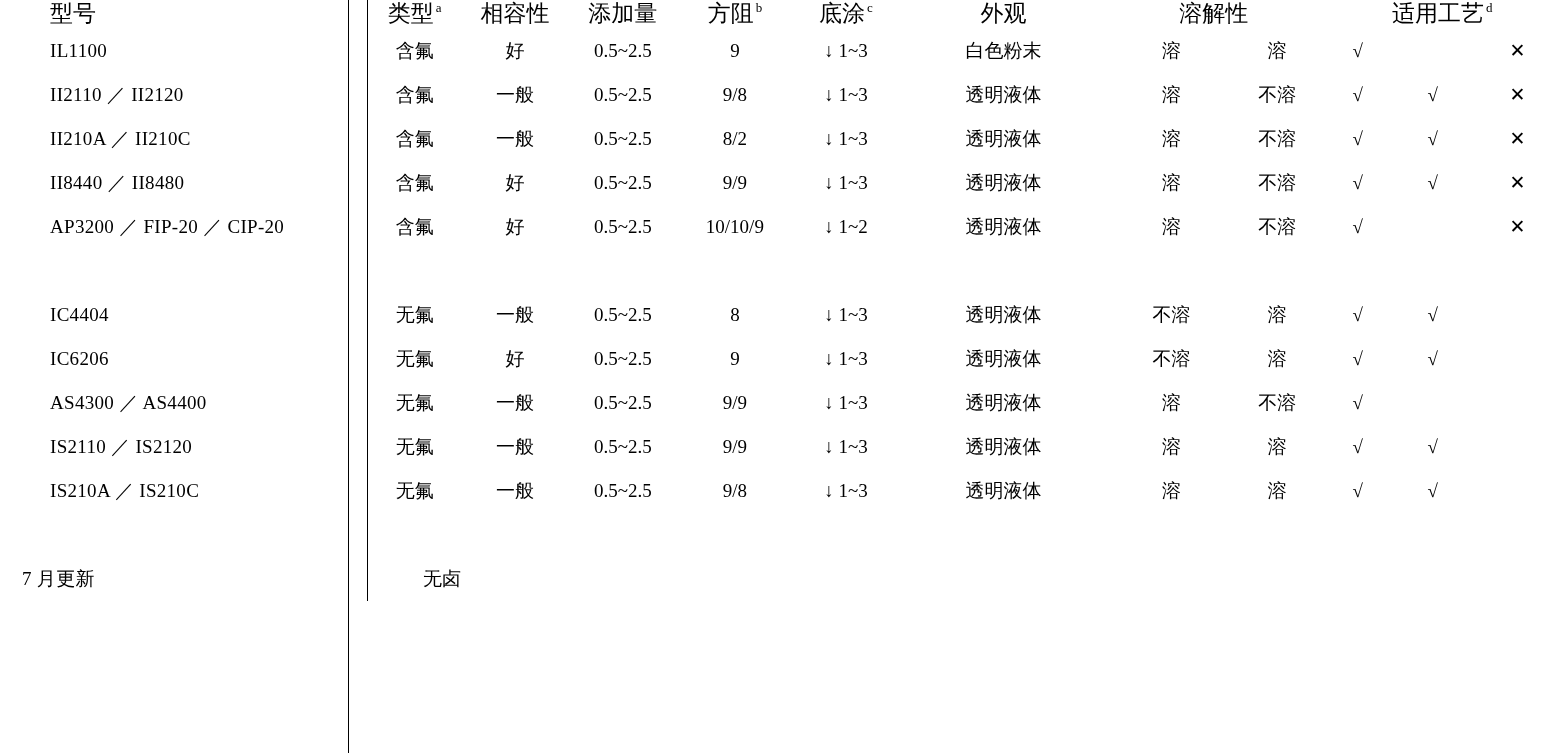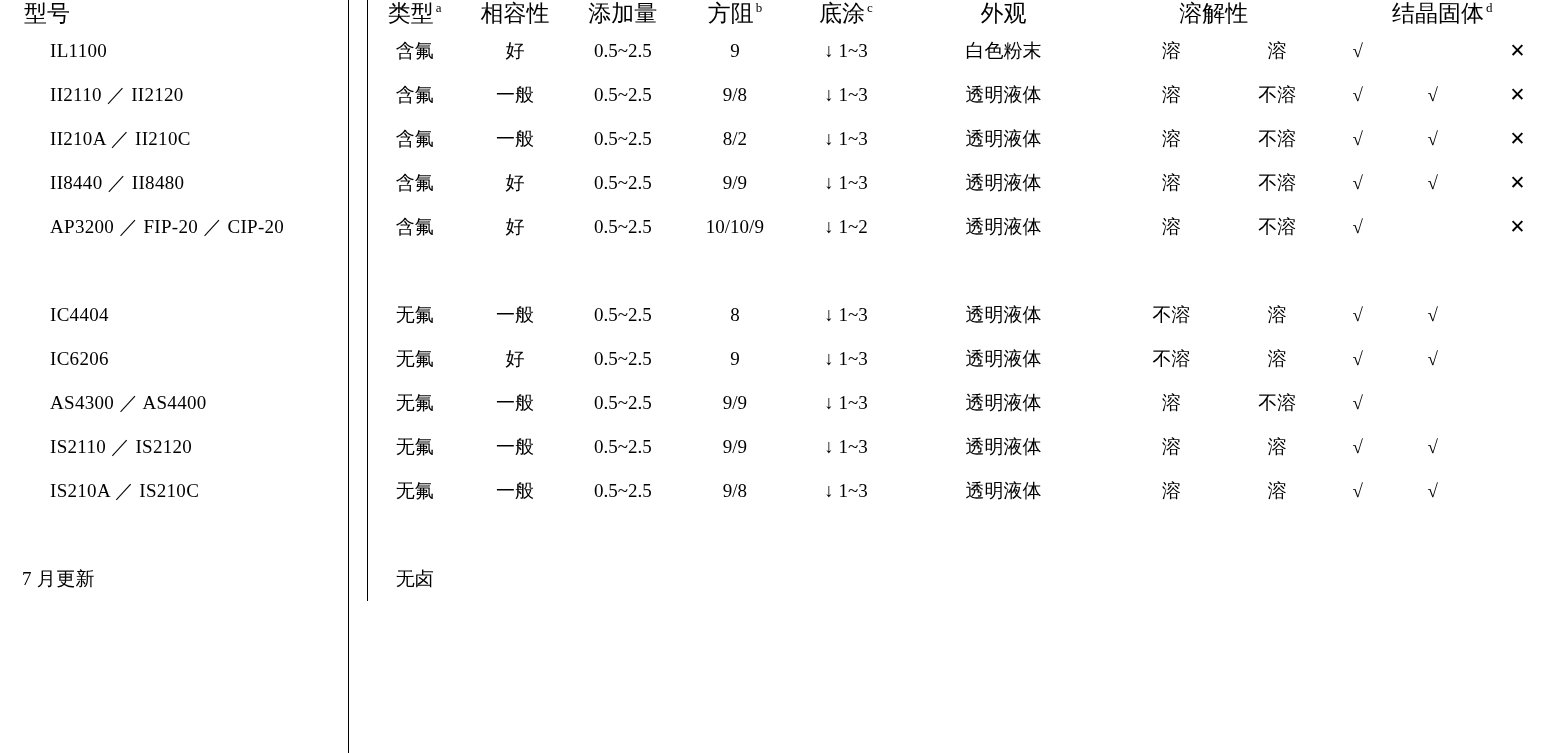--- a/index.html
+++ b/index.html
@@ -60,7 +60,7 @@
   }
   .hdr-row-1 td.model-head {
     text-align: left;
-    padding-left: 24px;
+    padding-left: 50px;
     font-size: 23px;
   }
   .rule-bottom td {

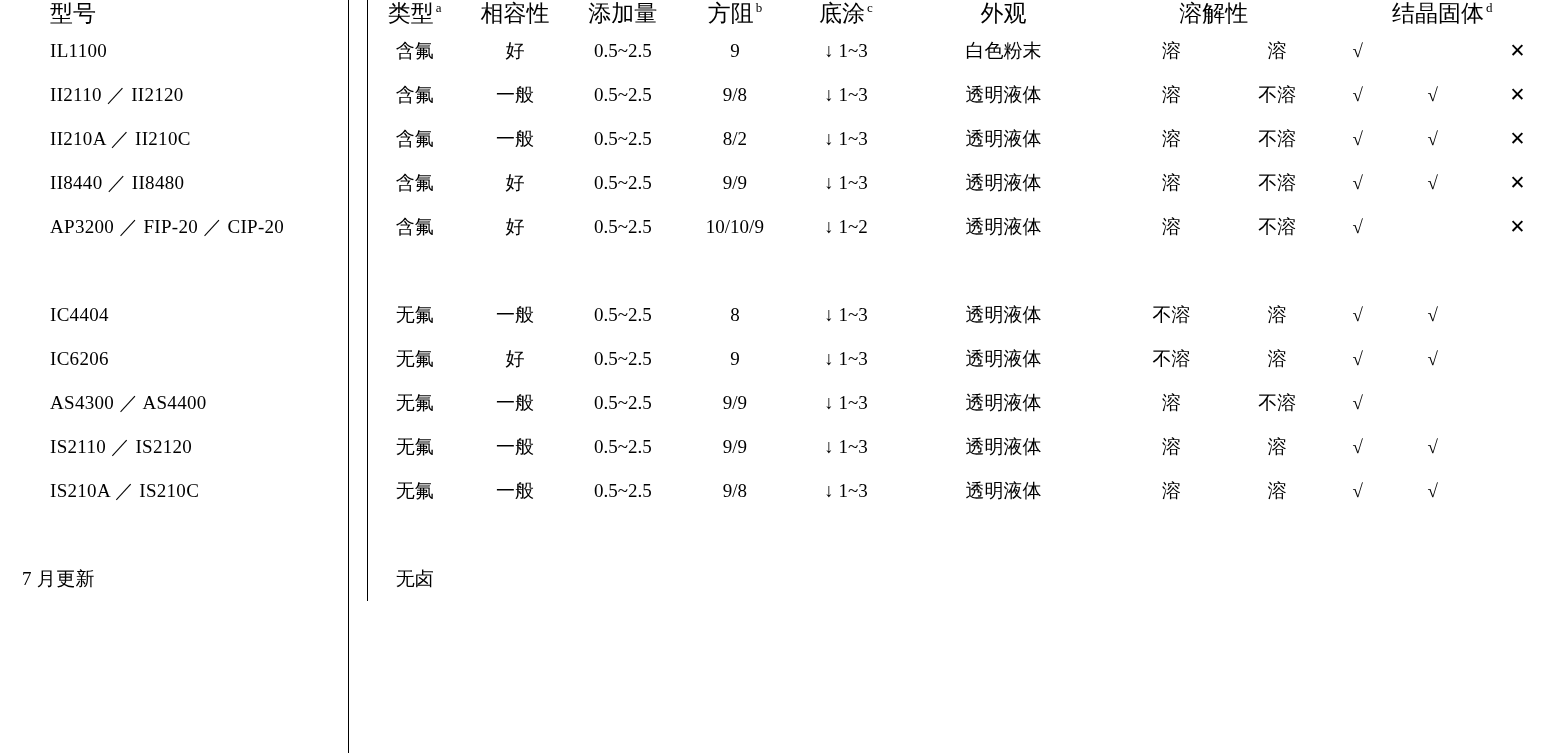--- a/index.html
+++ b/index.html
@@ -150,7 +150,7 @@
         <td><span>底涂</span><sup class="note">c</sup></td>
         <td><span>外观</span></td>
         <td colspan="2"><span>溶解性</span></td>
-        <td colspan="3"><span>结晶固体</span><sup class="note">d</sup></td>
+        <td colspan="3"><span>适用工艺</span><sup class="note">d</sup></td>
       </tr>
     </thead>
 

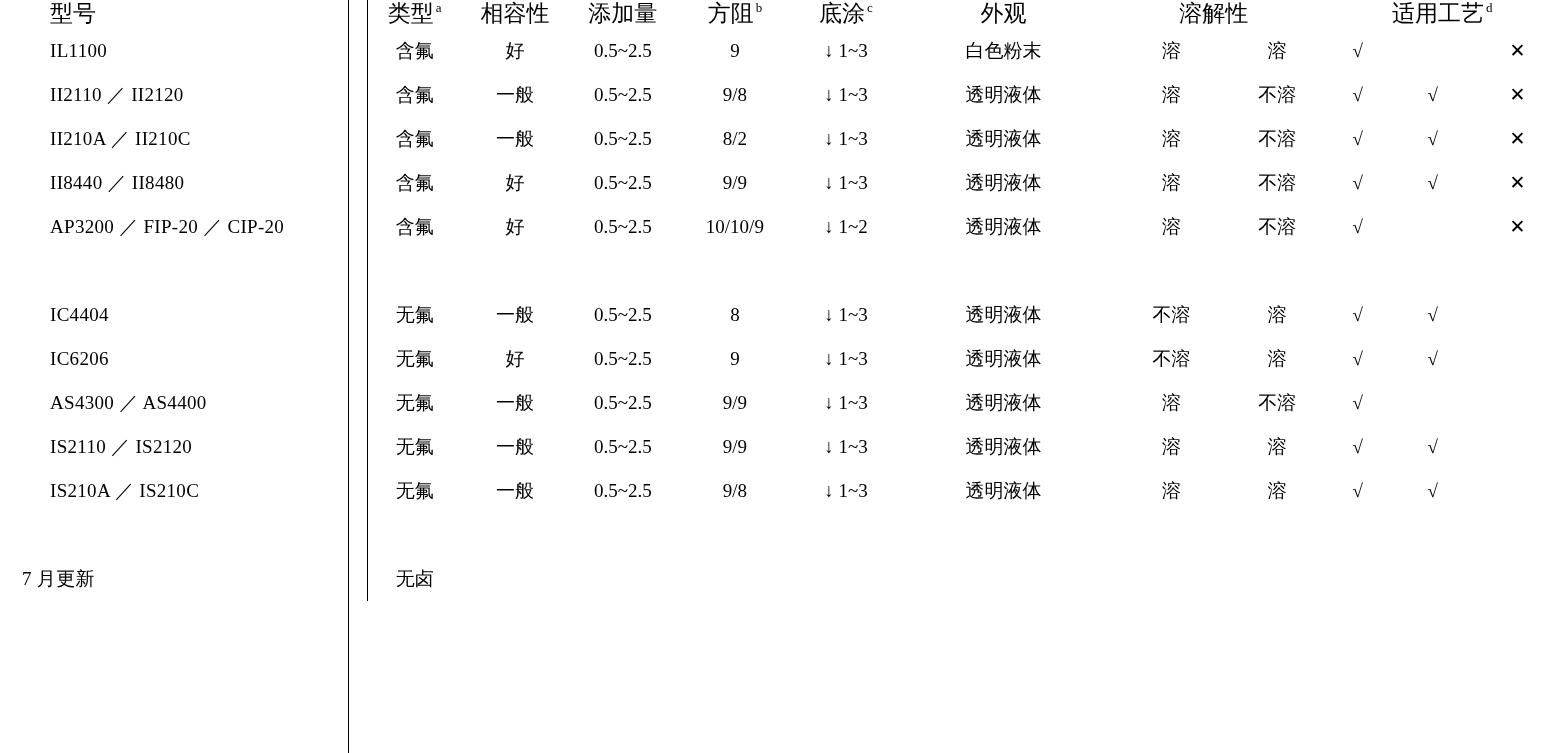--- a/index.html
+++ b/index.html
@@ -99,6 +99,7 @@
     font-size: 18px;
     height: 44px;
     line-height: 44px;
+    text-align: right;
   }
   tr.footer-row td.model {
     text-align: left;

